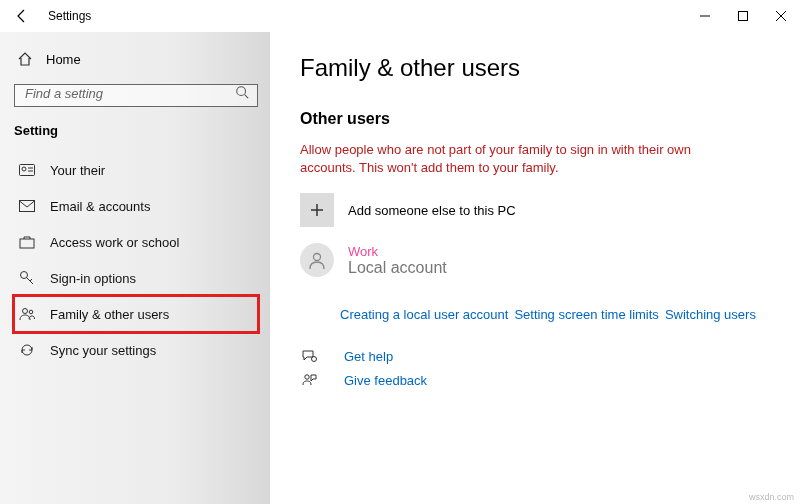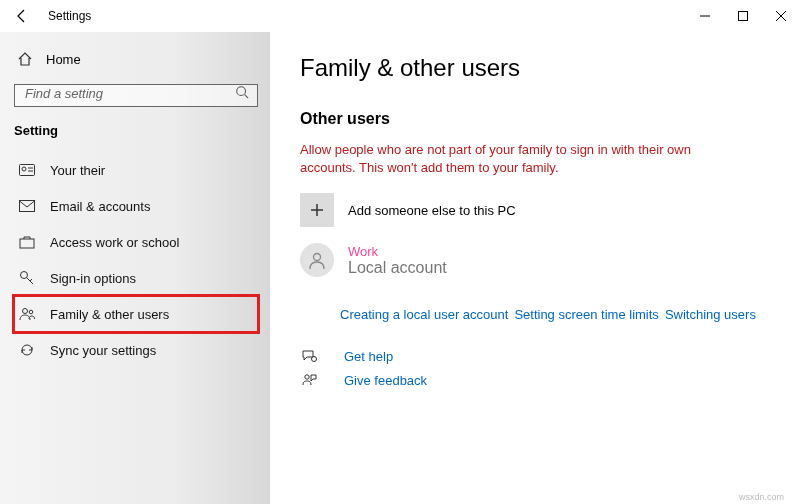--- a/index.html
+++ b/index.html
@@ -43,7 +43,7 @@
   .footer-link { display: flex; align-items: flex-end; font-size: 13px; color: #0067c0; gap: 26px; }
   .footer-link .icon-slot { width: 18px; display: flex; justify-content: center; color: #333; }
   svg { display: block; }
-  .watermark { position: absolute; right: 16px; bottom: 2px; font-size: 9px; color: #bbb; }
+  .watermark { position: absolute; right: 6px; bottom: 2px; font-size: 9px; color: #bbb; }
 </style>
 </head>
 <body>

